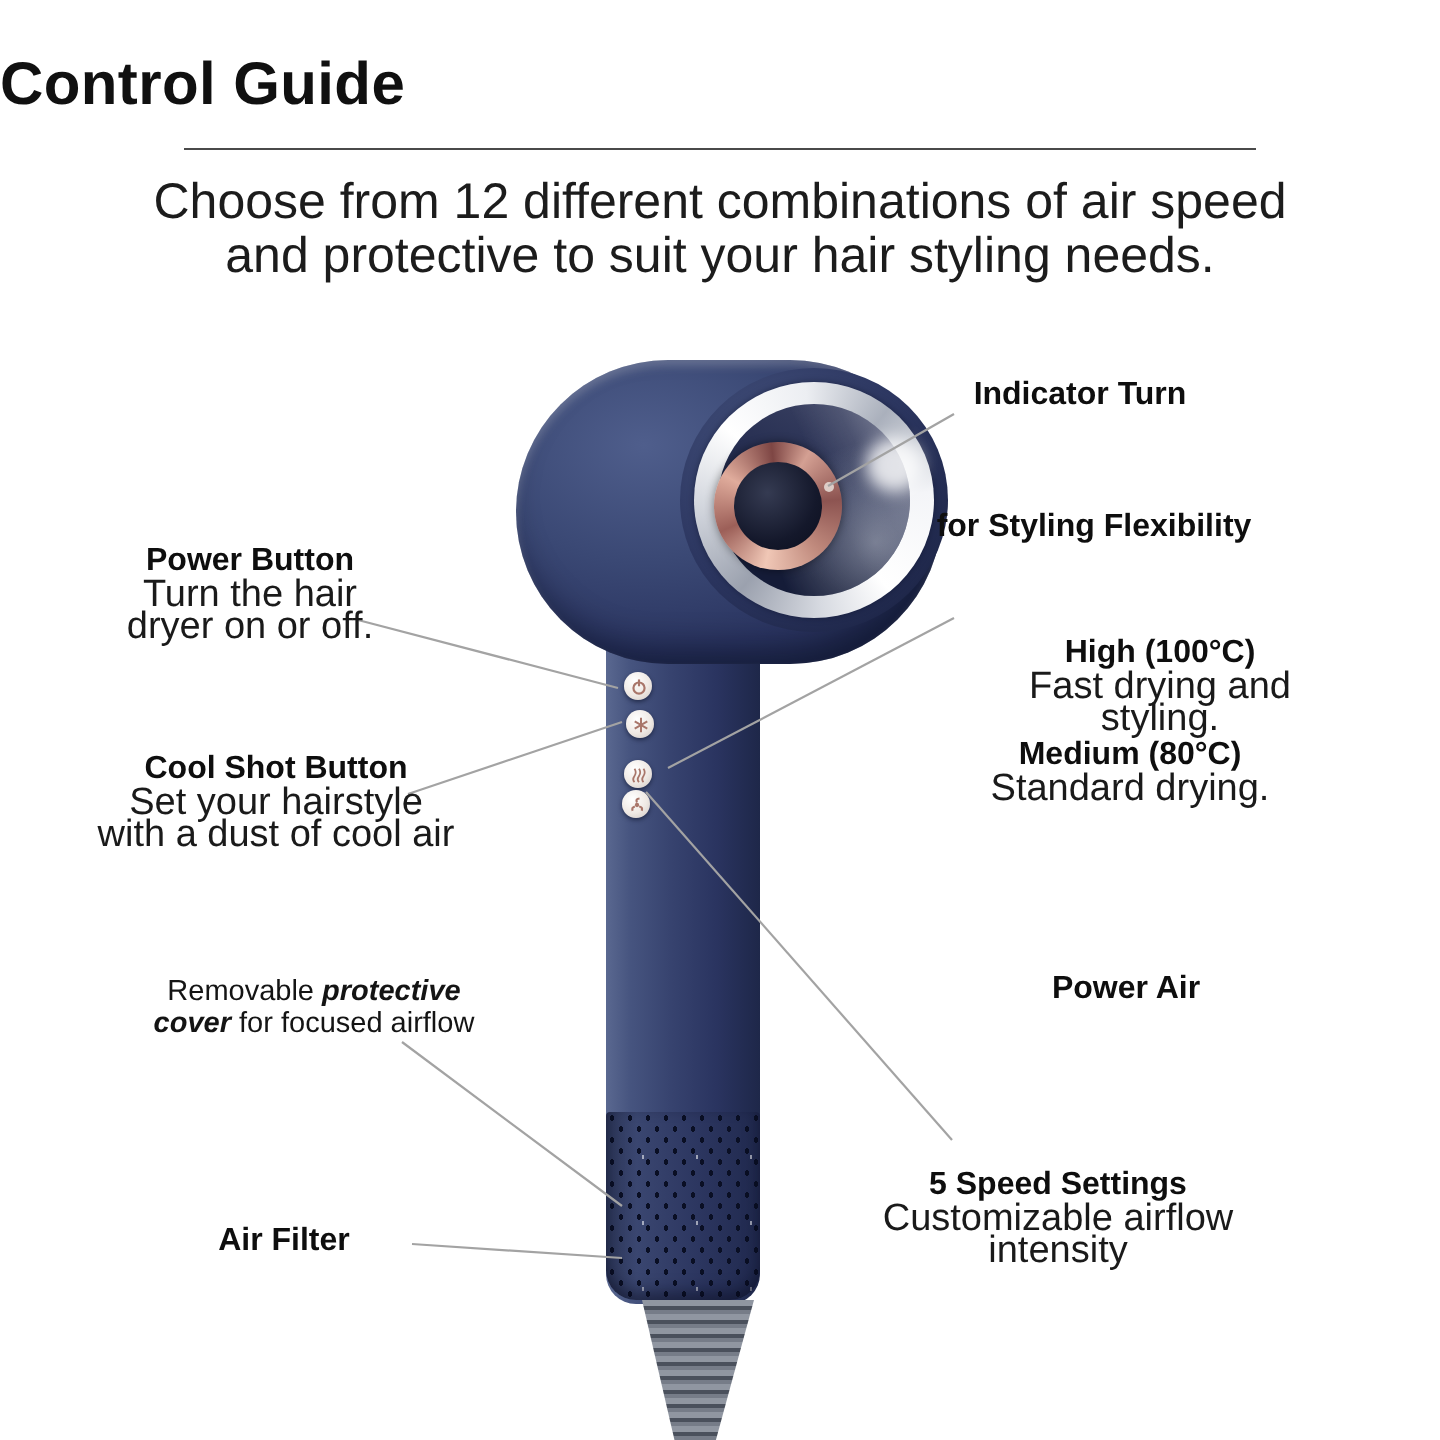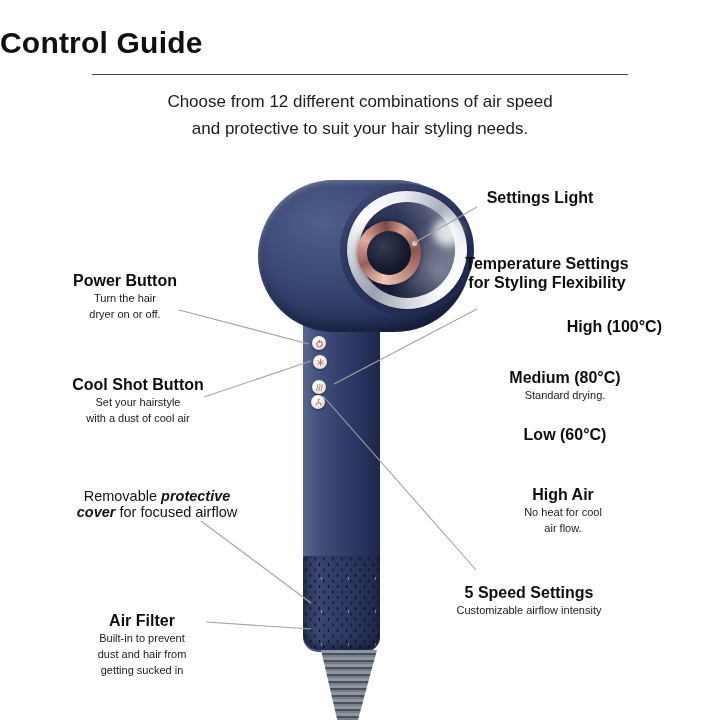--- a/index.html
+++ b/index.html
@@ -16,7 +16,7 @@
   .divider{left:92px;top:74px;width:536px;height:1px;background:#4a4a4a;}
   .subtitle{
     left:0;top:88px;width:720px;text-align:center;
-    font-size:17px;line-height:27px;color:#1c1c1c;
+    font-size:25px;line-height:27px;color:#1c1c1c;
   }
   
   .ann{text-align:center;}

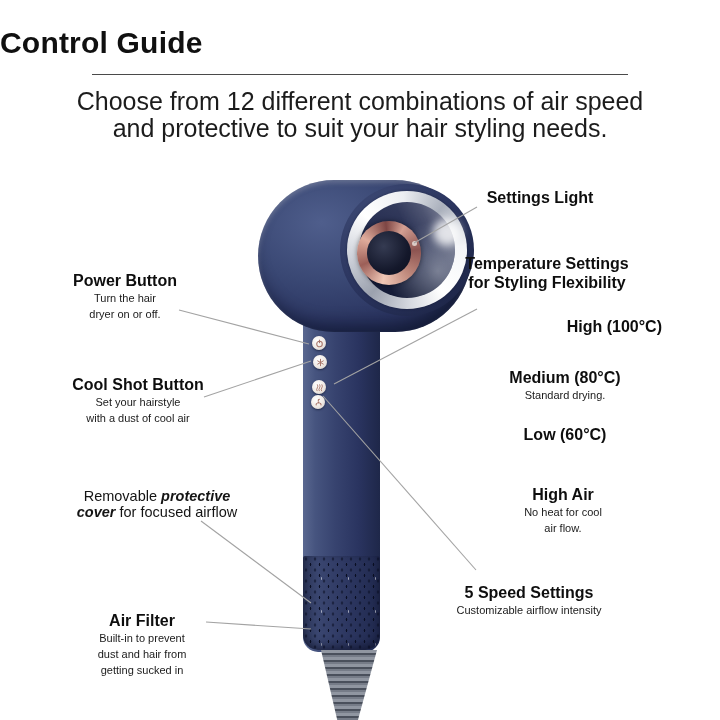--- a/index.html
+++ b/index.html
@@ -216,7 +216,7 @@
   </div>
 
   <div class="abs ann" id="ann-indicator">
-    <div class="t">Settings Light</div>
+    <div class="t">Indicator Turn</div>
   </div>
 
   <div class="abs ann" id="ann-temp">

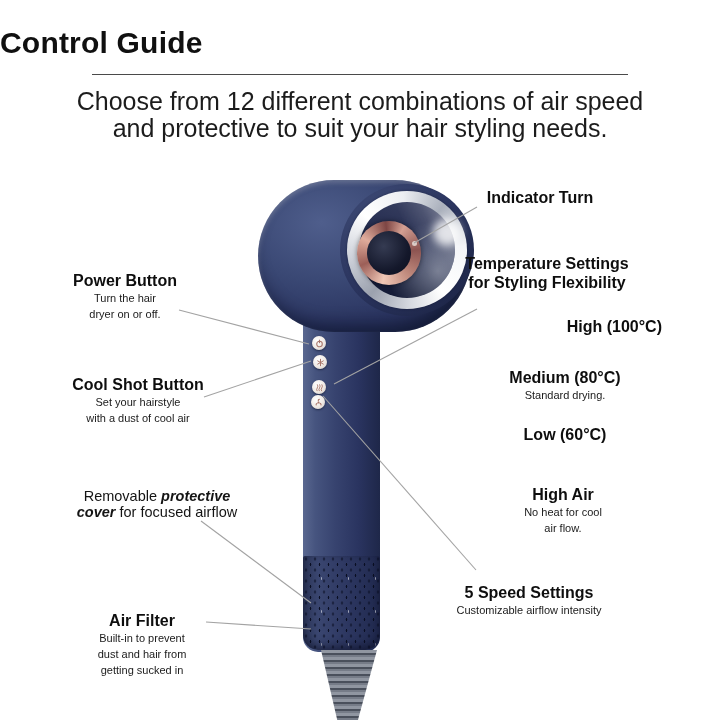--- a/index.html
+++ b/index.html
@@ -221,7 +221,6 @@
 
   <div class="abs ann" id="ann-temp">
     <div class="t">
-      <span style="display:block">Temperature Settings</span>
       <span style="display:block">for Styling Flexibility</span>
     </div>
   </div>

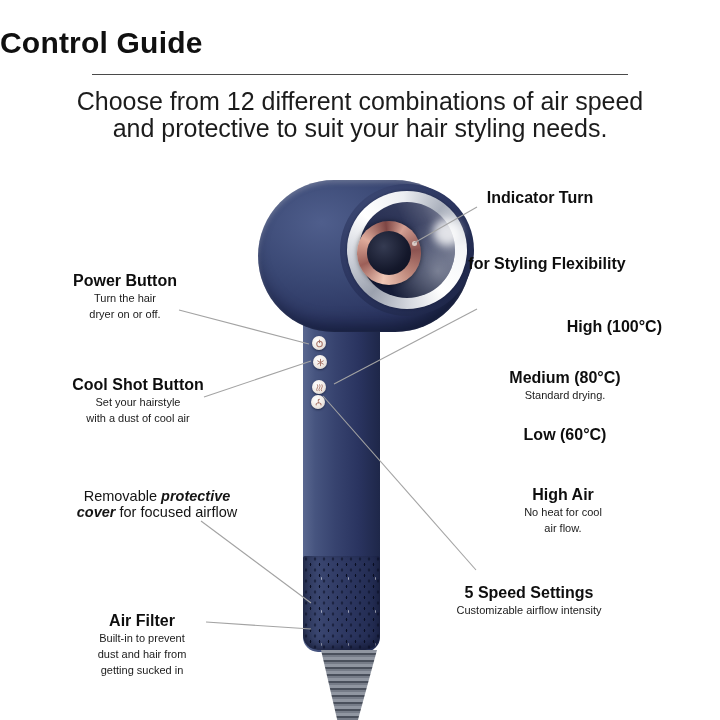--- a/index.html
+++ b/index.html
@@ -21,7 +21,7 @@
   
   .ann{text-align:center;}
   .ann .t{font-size:16px;font-weight:bold;line-height:18px;color:#0e0e0e;}
-  .ann .d{font-size:11px;line-height:16px;color:#1a1a1a;}
+  .ann .d{font-size:19px;line-height:16px;color:#1a1a1a;}
   .ann .d span{display:block;}
   .bold-t{font-weight:bold;font-style:italic;}
   

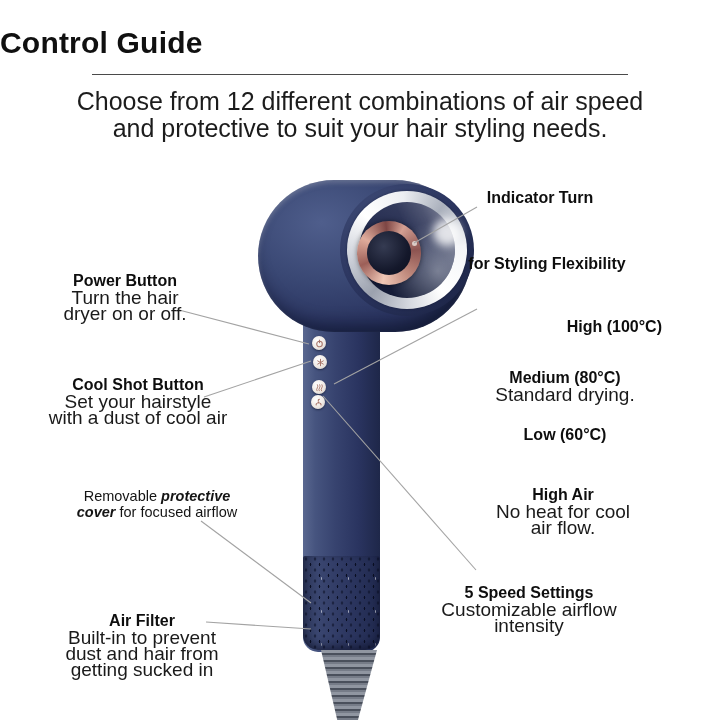--- a/index.html
+++ b/index.html
@@ -106,7 +106,7 @@
   #ann-indicator{left:470px;top:189px;width:140px;z-index:12;}
   #ann-temp{left:447px;top:254px;width:200px;z-index:12;}
   #ann-temp .t{line-height:19px;}
-  #ann-high{left:472px;top:318px;width:190px;z-index:12;text-align:right;}
+  #ann-high{left:485px;top:318px;width:190px;z-index:12;}
   #ann-medium{left:470px;top:369px;width:190px;z-index:12;}
   #ann-low{left:470px;top:426px;width:190px;z-index:12;}
   #ann-coolair{left:483px;top:486px;width:160px;z-index:12;}

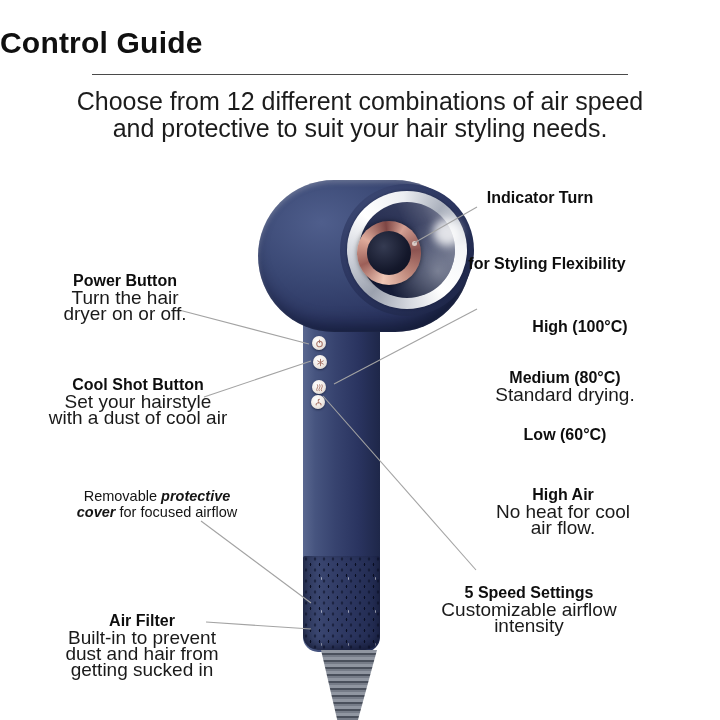--- a/index.html
+++ b/index.html
@@ -227,6 +227,7 @@
 
   <div class="abs ann" id="ann-high">
     <div class="t">High (100°C)</div>
+    <div class="d">Fast drying and styling.</div>
   </div>
 
   <div class="abs ann" id="ann-medium">

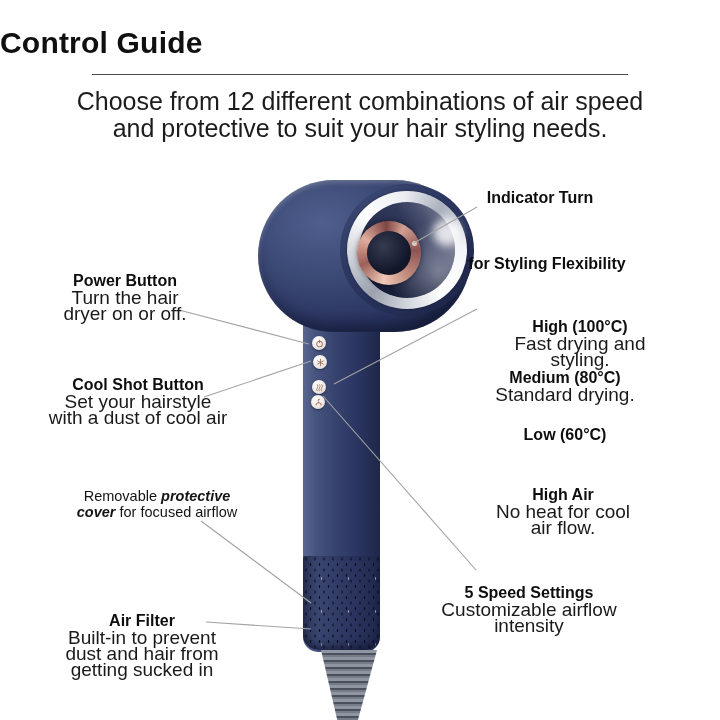--- a/index.html
+++ b/index.html
@@ -236,7 +236,6 @@
   </div>
 
   <div class="abs ann" id="ann-low">
-    <div class="t">Low (60°C)</div>
   </div>
 
   <div class="abs ann" id="ann-coolair">

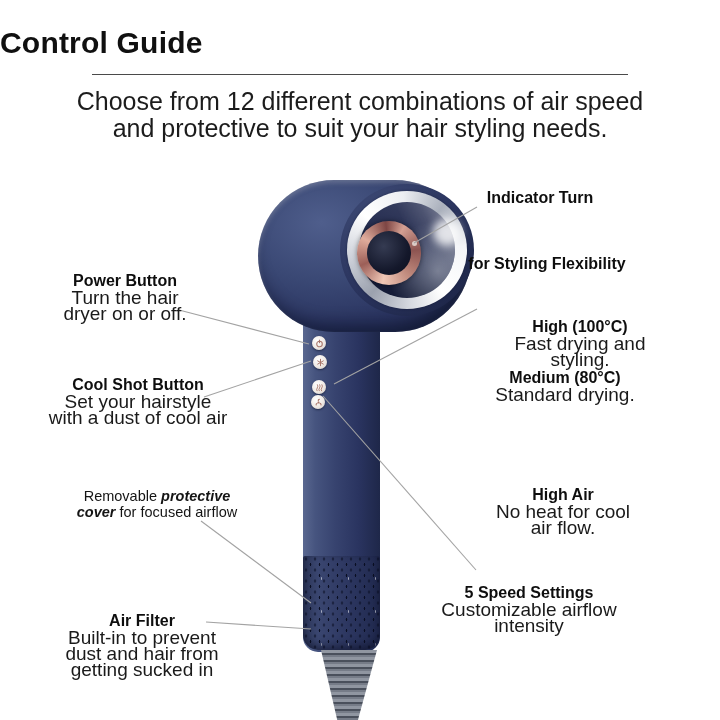--- a/index.html
+++ b/index.html
@@ -239,7 +239,7 @@
   </div>
 
   <div class="abs ann" id="ann-coolair">
-    <div class="t">High Air</div>
+    <div class="t">Power Air</div>
     <div class="d">
       <span>No heat for cool</span>
       <span>air flow.</span>

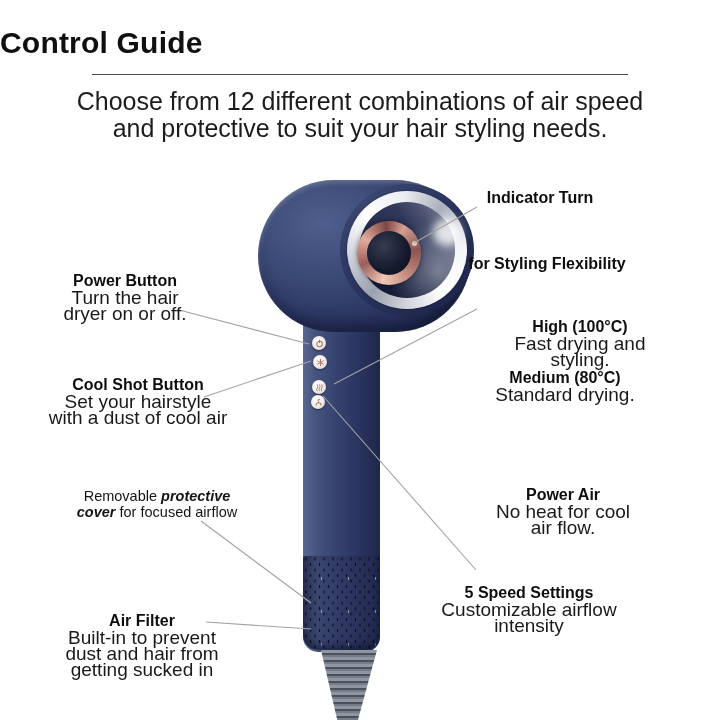--- a/index.html
+++ b/index.html
@@ -240,10 +240,6 @@
 
   <div class="abs ann" id="ann-coolair">
     <div class="t">Power Air</div>
-    <div class="d">
-      <span>No heat for cool</span>
-      <span>air flow.</span>
-    </div>
   </div>
 
   <div class="abs ann" id="ann-speed">

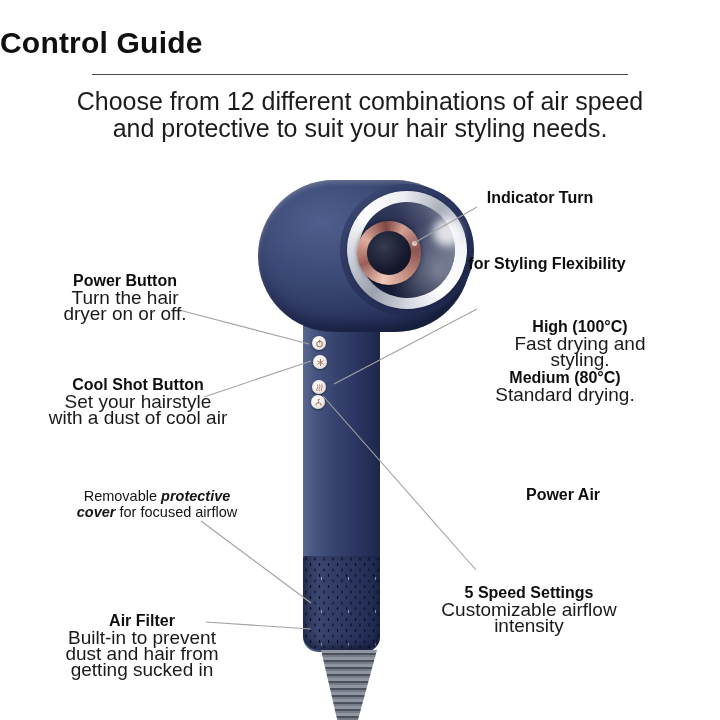--- a/index.html
+++ b/index.html
@@ -208,11 +208,6 @@
 
   <div class="abs ann" id="ann-airfilter">
     <div class="t">Air Filter</div>
-    <div class="d">
-      <span>Built-in to prevent</span>
-      <span>dust and hair from</span>
-      <span>getting sucked in</span>
-    </div>
   </div>
 
   <div class="abs ann" id="ann-indicator">

